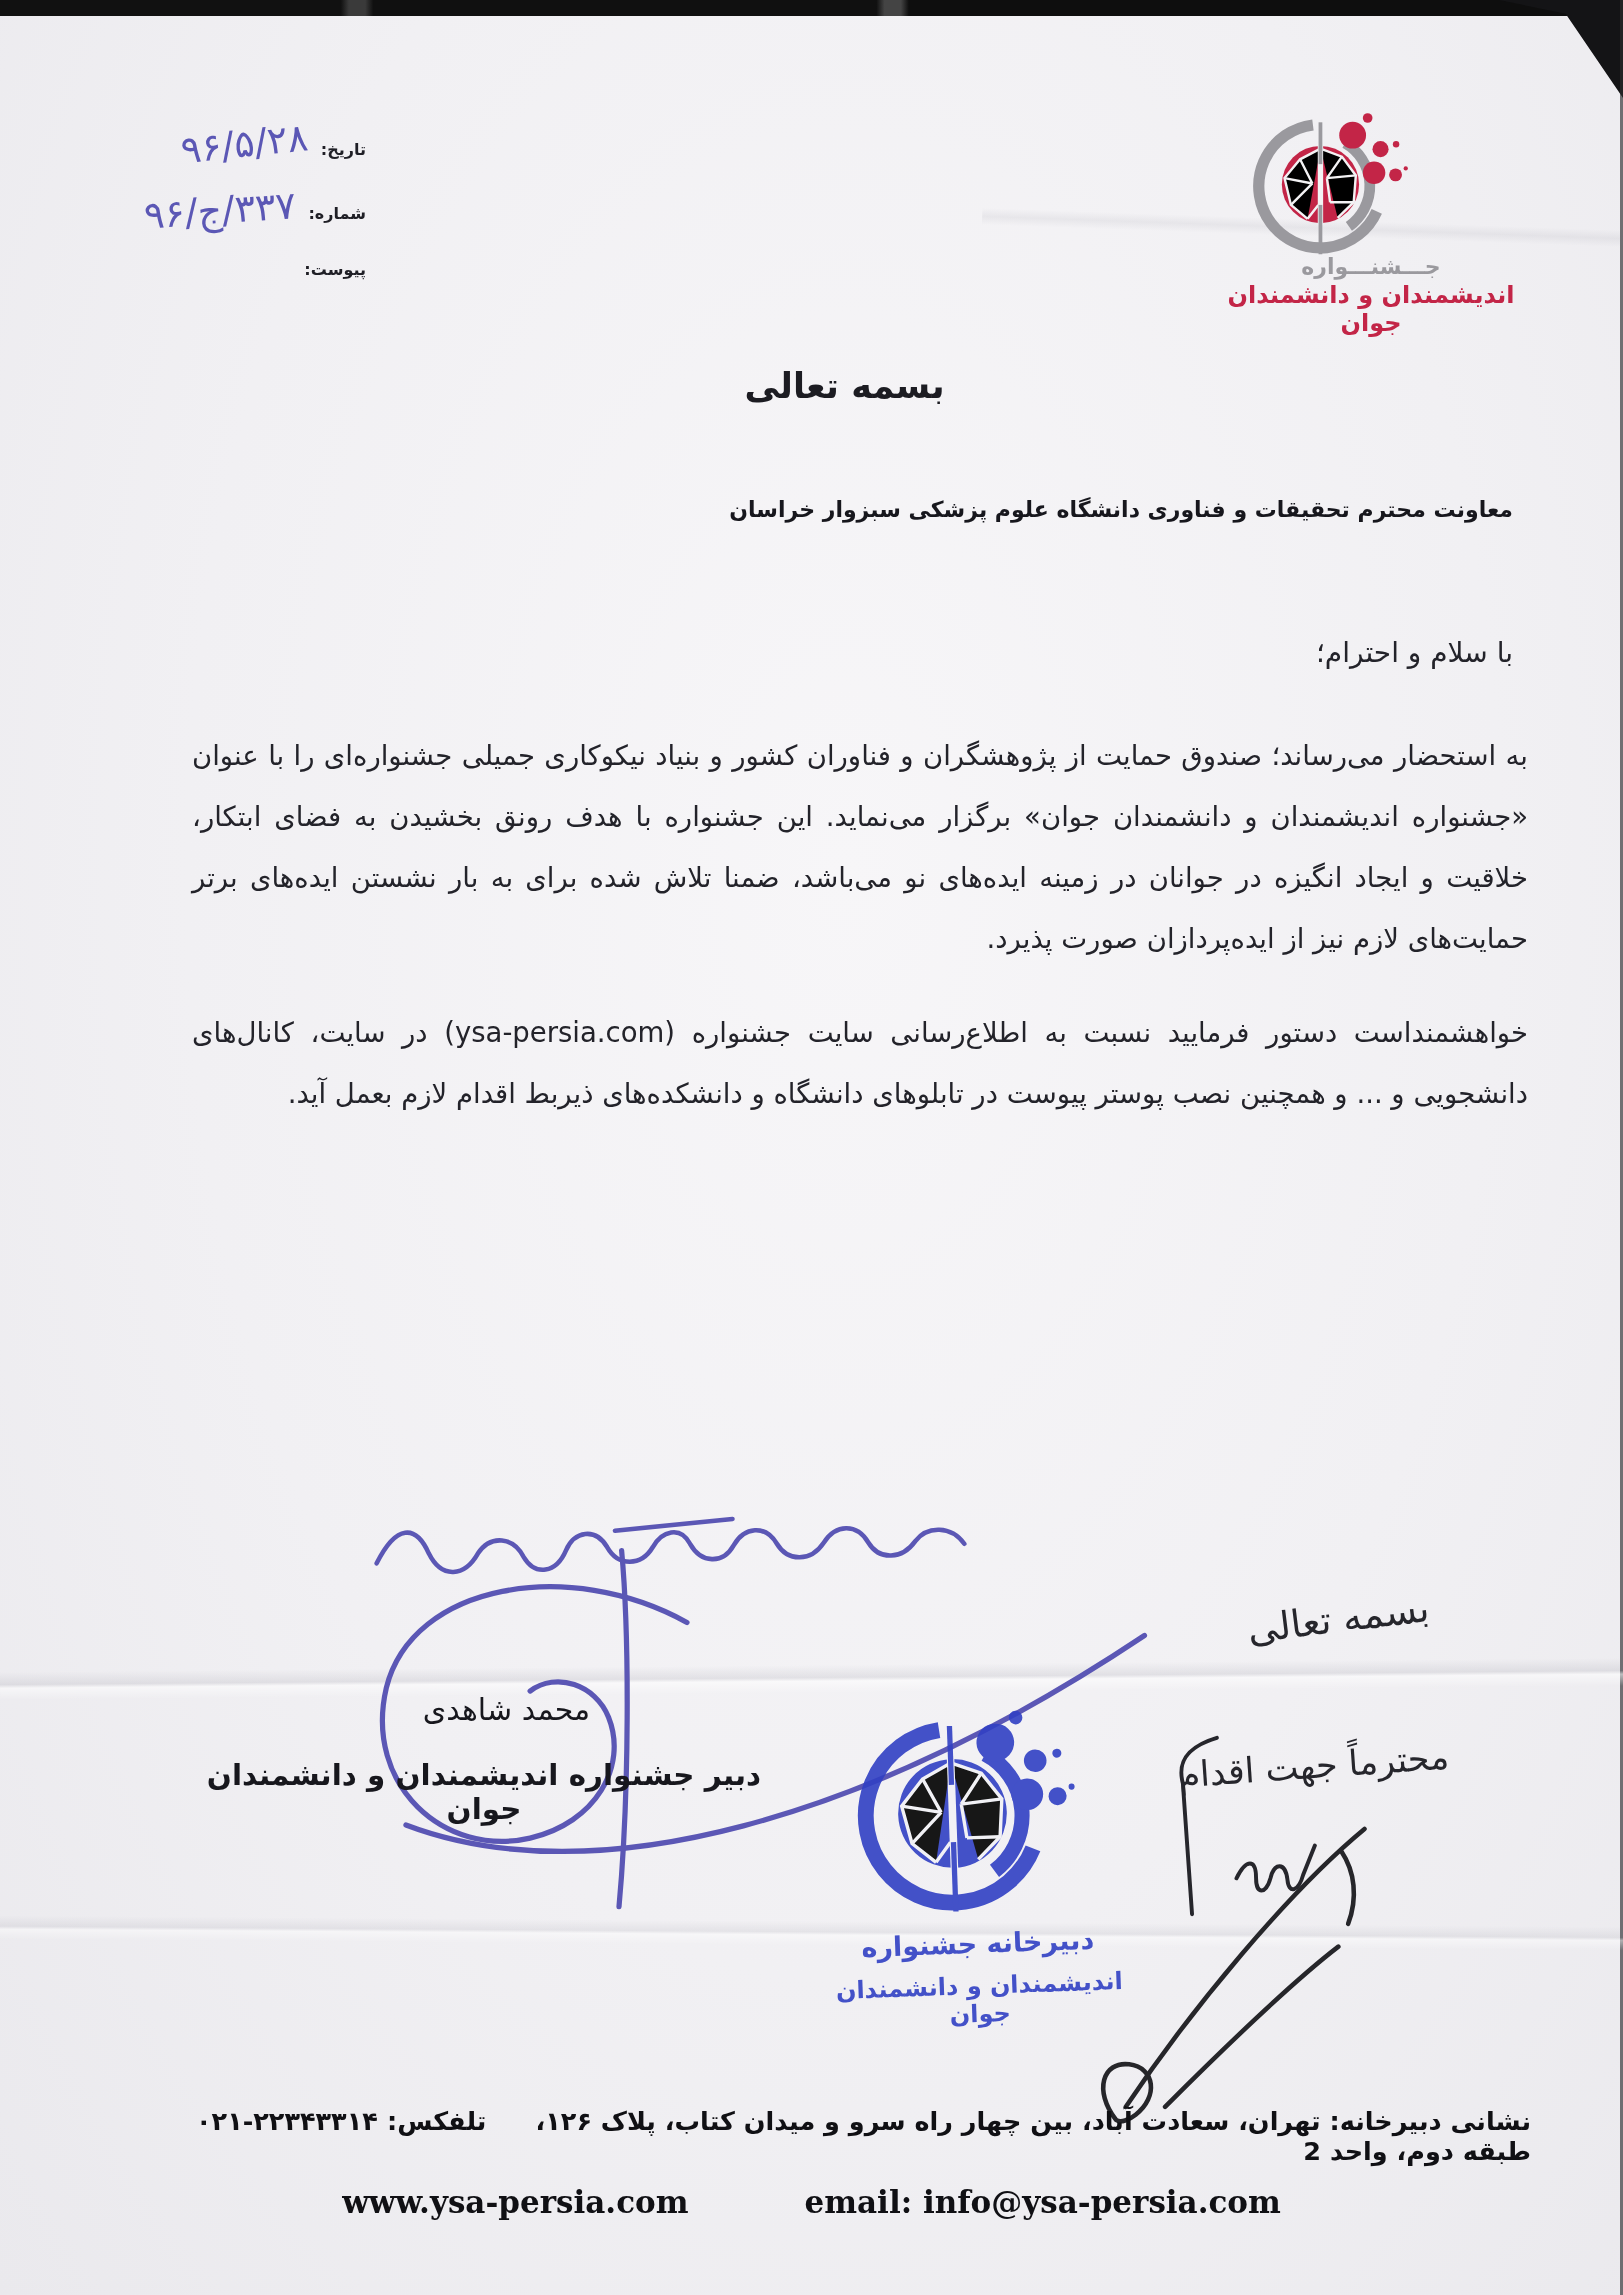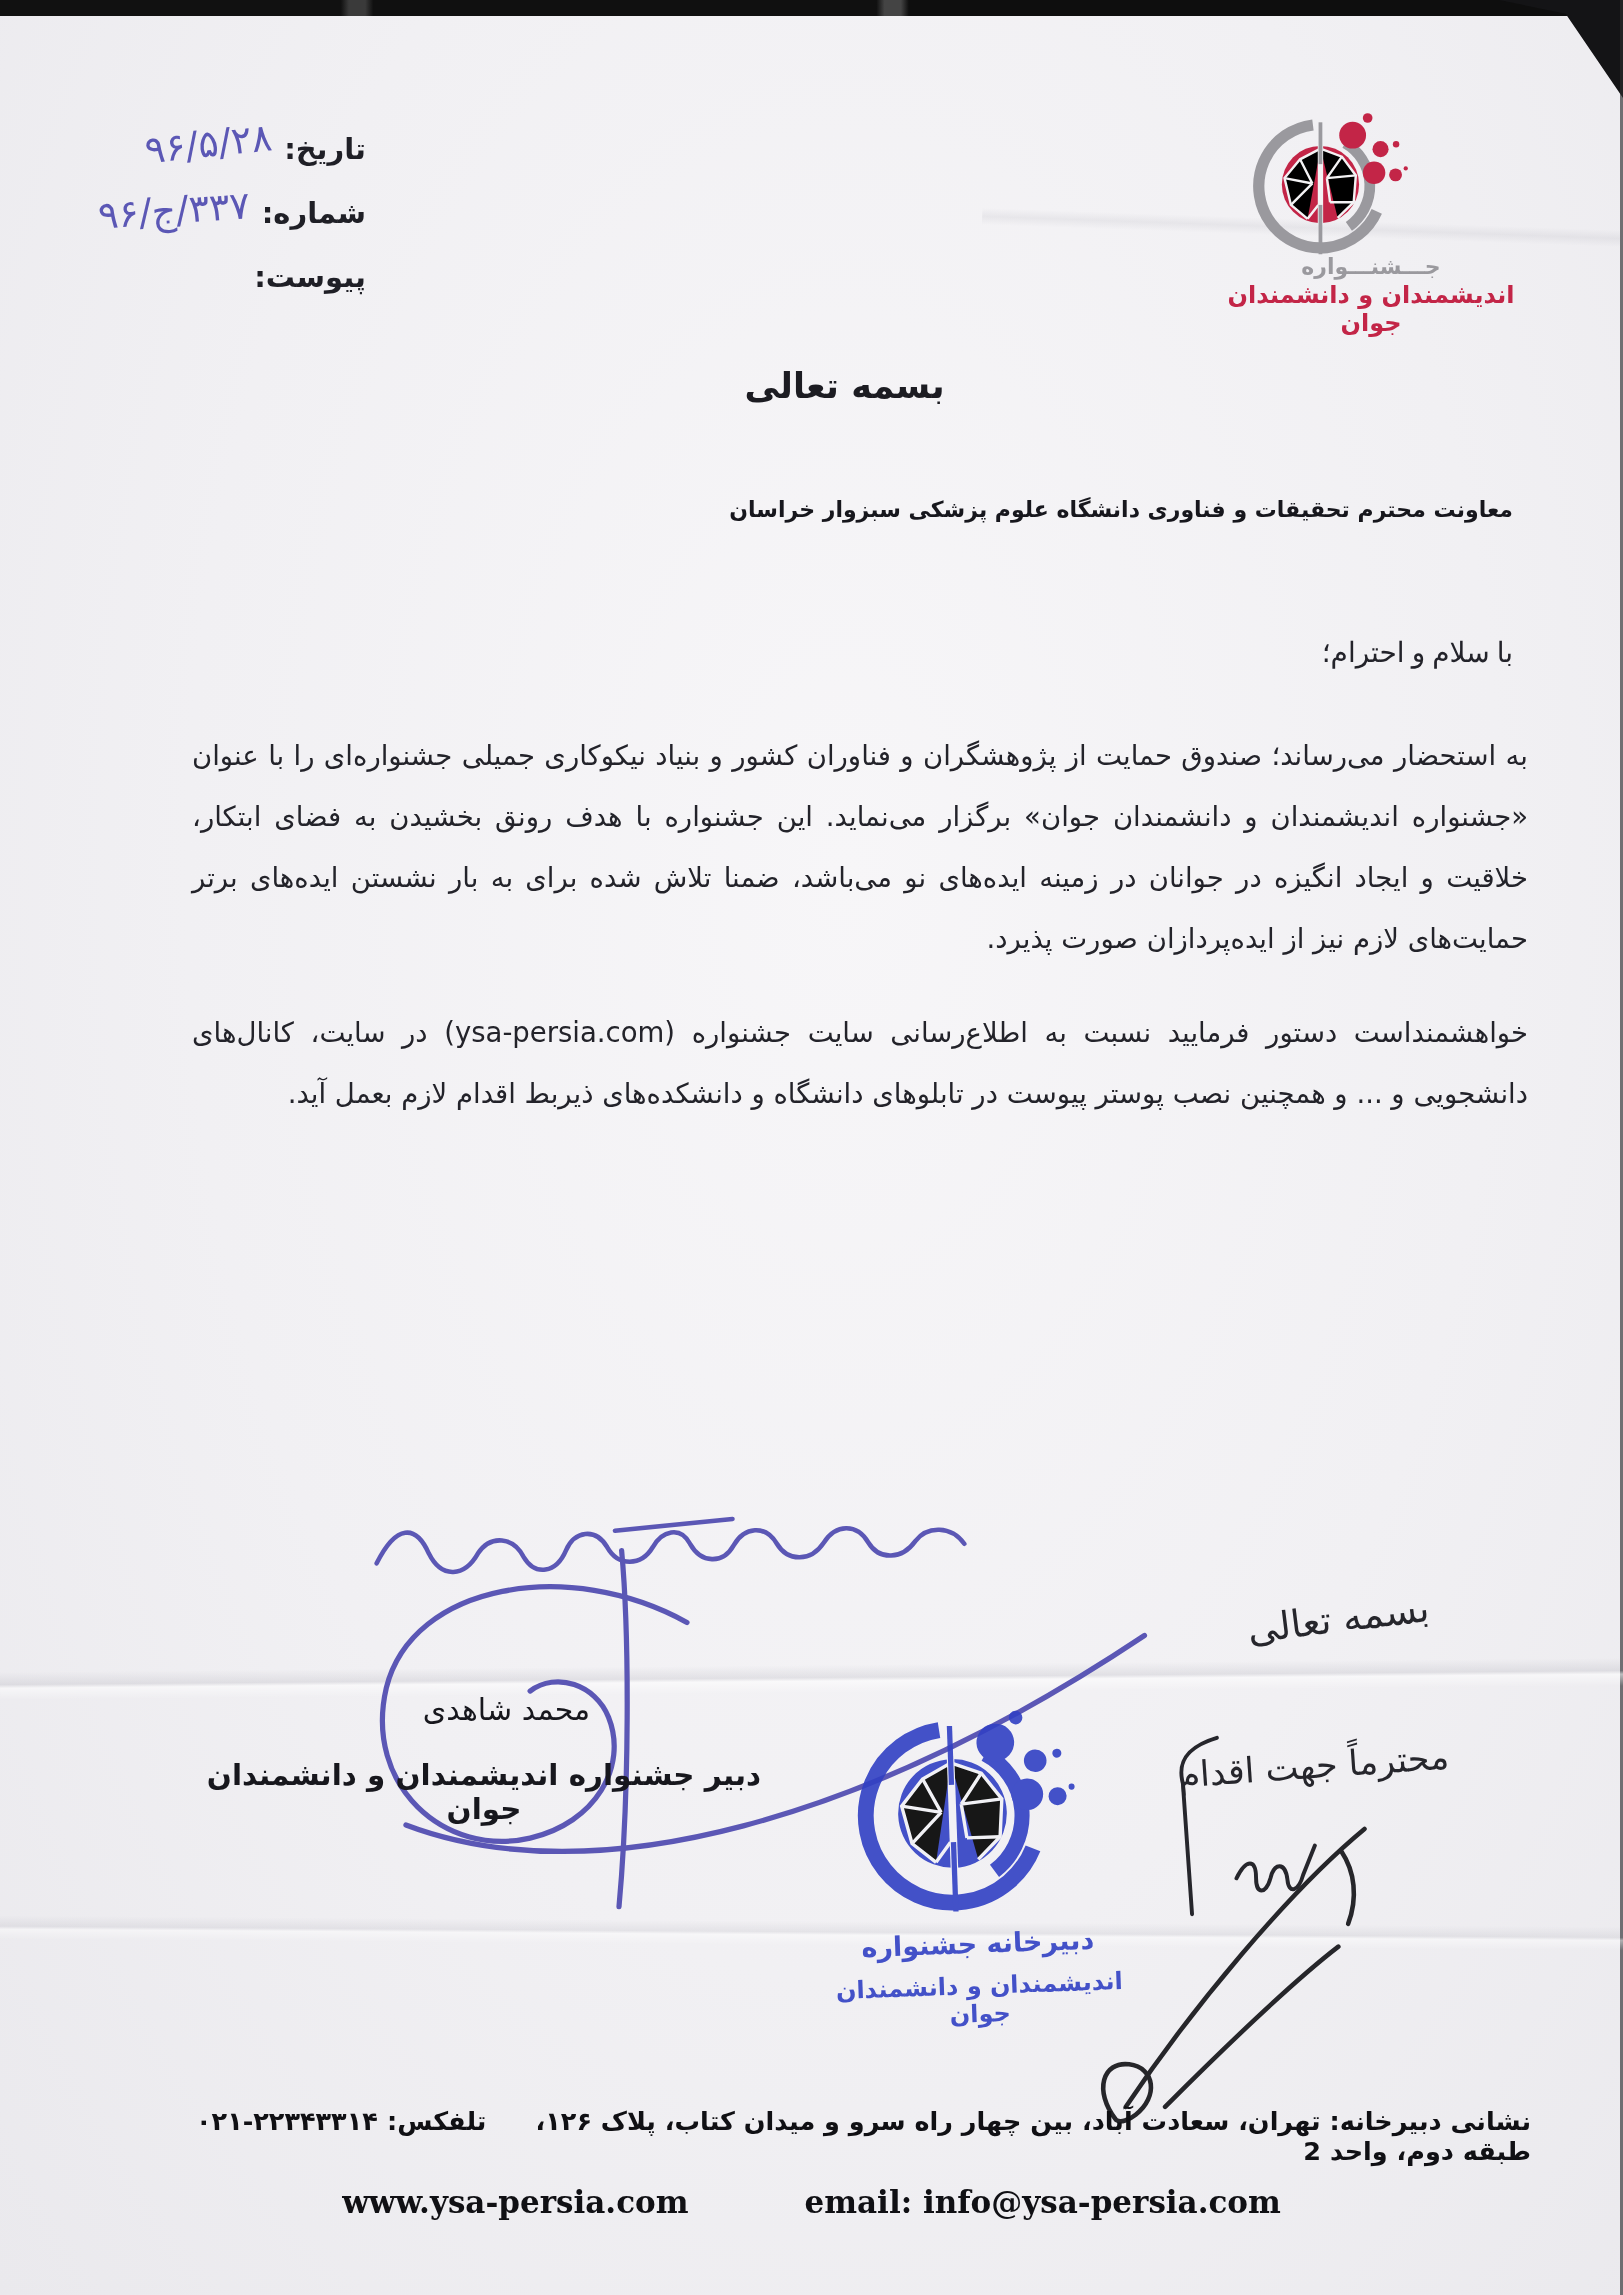--- a/index.html
+++ b/index.html
@@ -24,7 +24,7 @@
     background:linear-gradient(180deg,transparent,rgba(110,110,125,.09) 50%,transparent);}
   
   .meta-row{position:absolute;white-space:nowrap;direction:rtl;display:flex;align-items:center;gap:11.8px;}
-  .meta-label{font-weight:700;font-size:29px;color:#1f1f26;}
+  .meta-label{font-weight:700;font-size:16px;color:#1f1f26;}
   .hand{color:#5b57b5;font-size:38px;line-height:1;display:inline-block;}
   .bdo{direction:ltr;unicode-bidi:bidi-override;}
   .rot-d{transform:rotate(-6deg) translateY(-5.2px);}

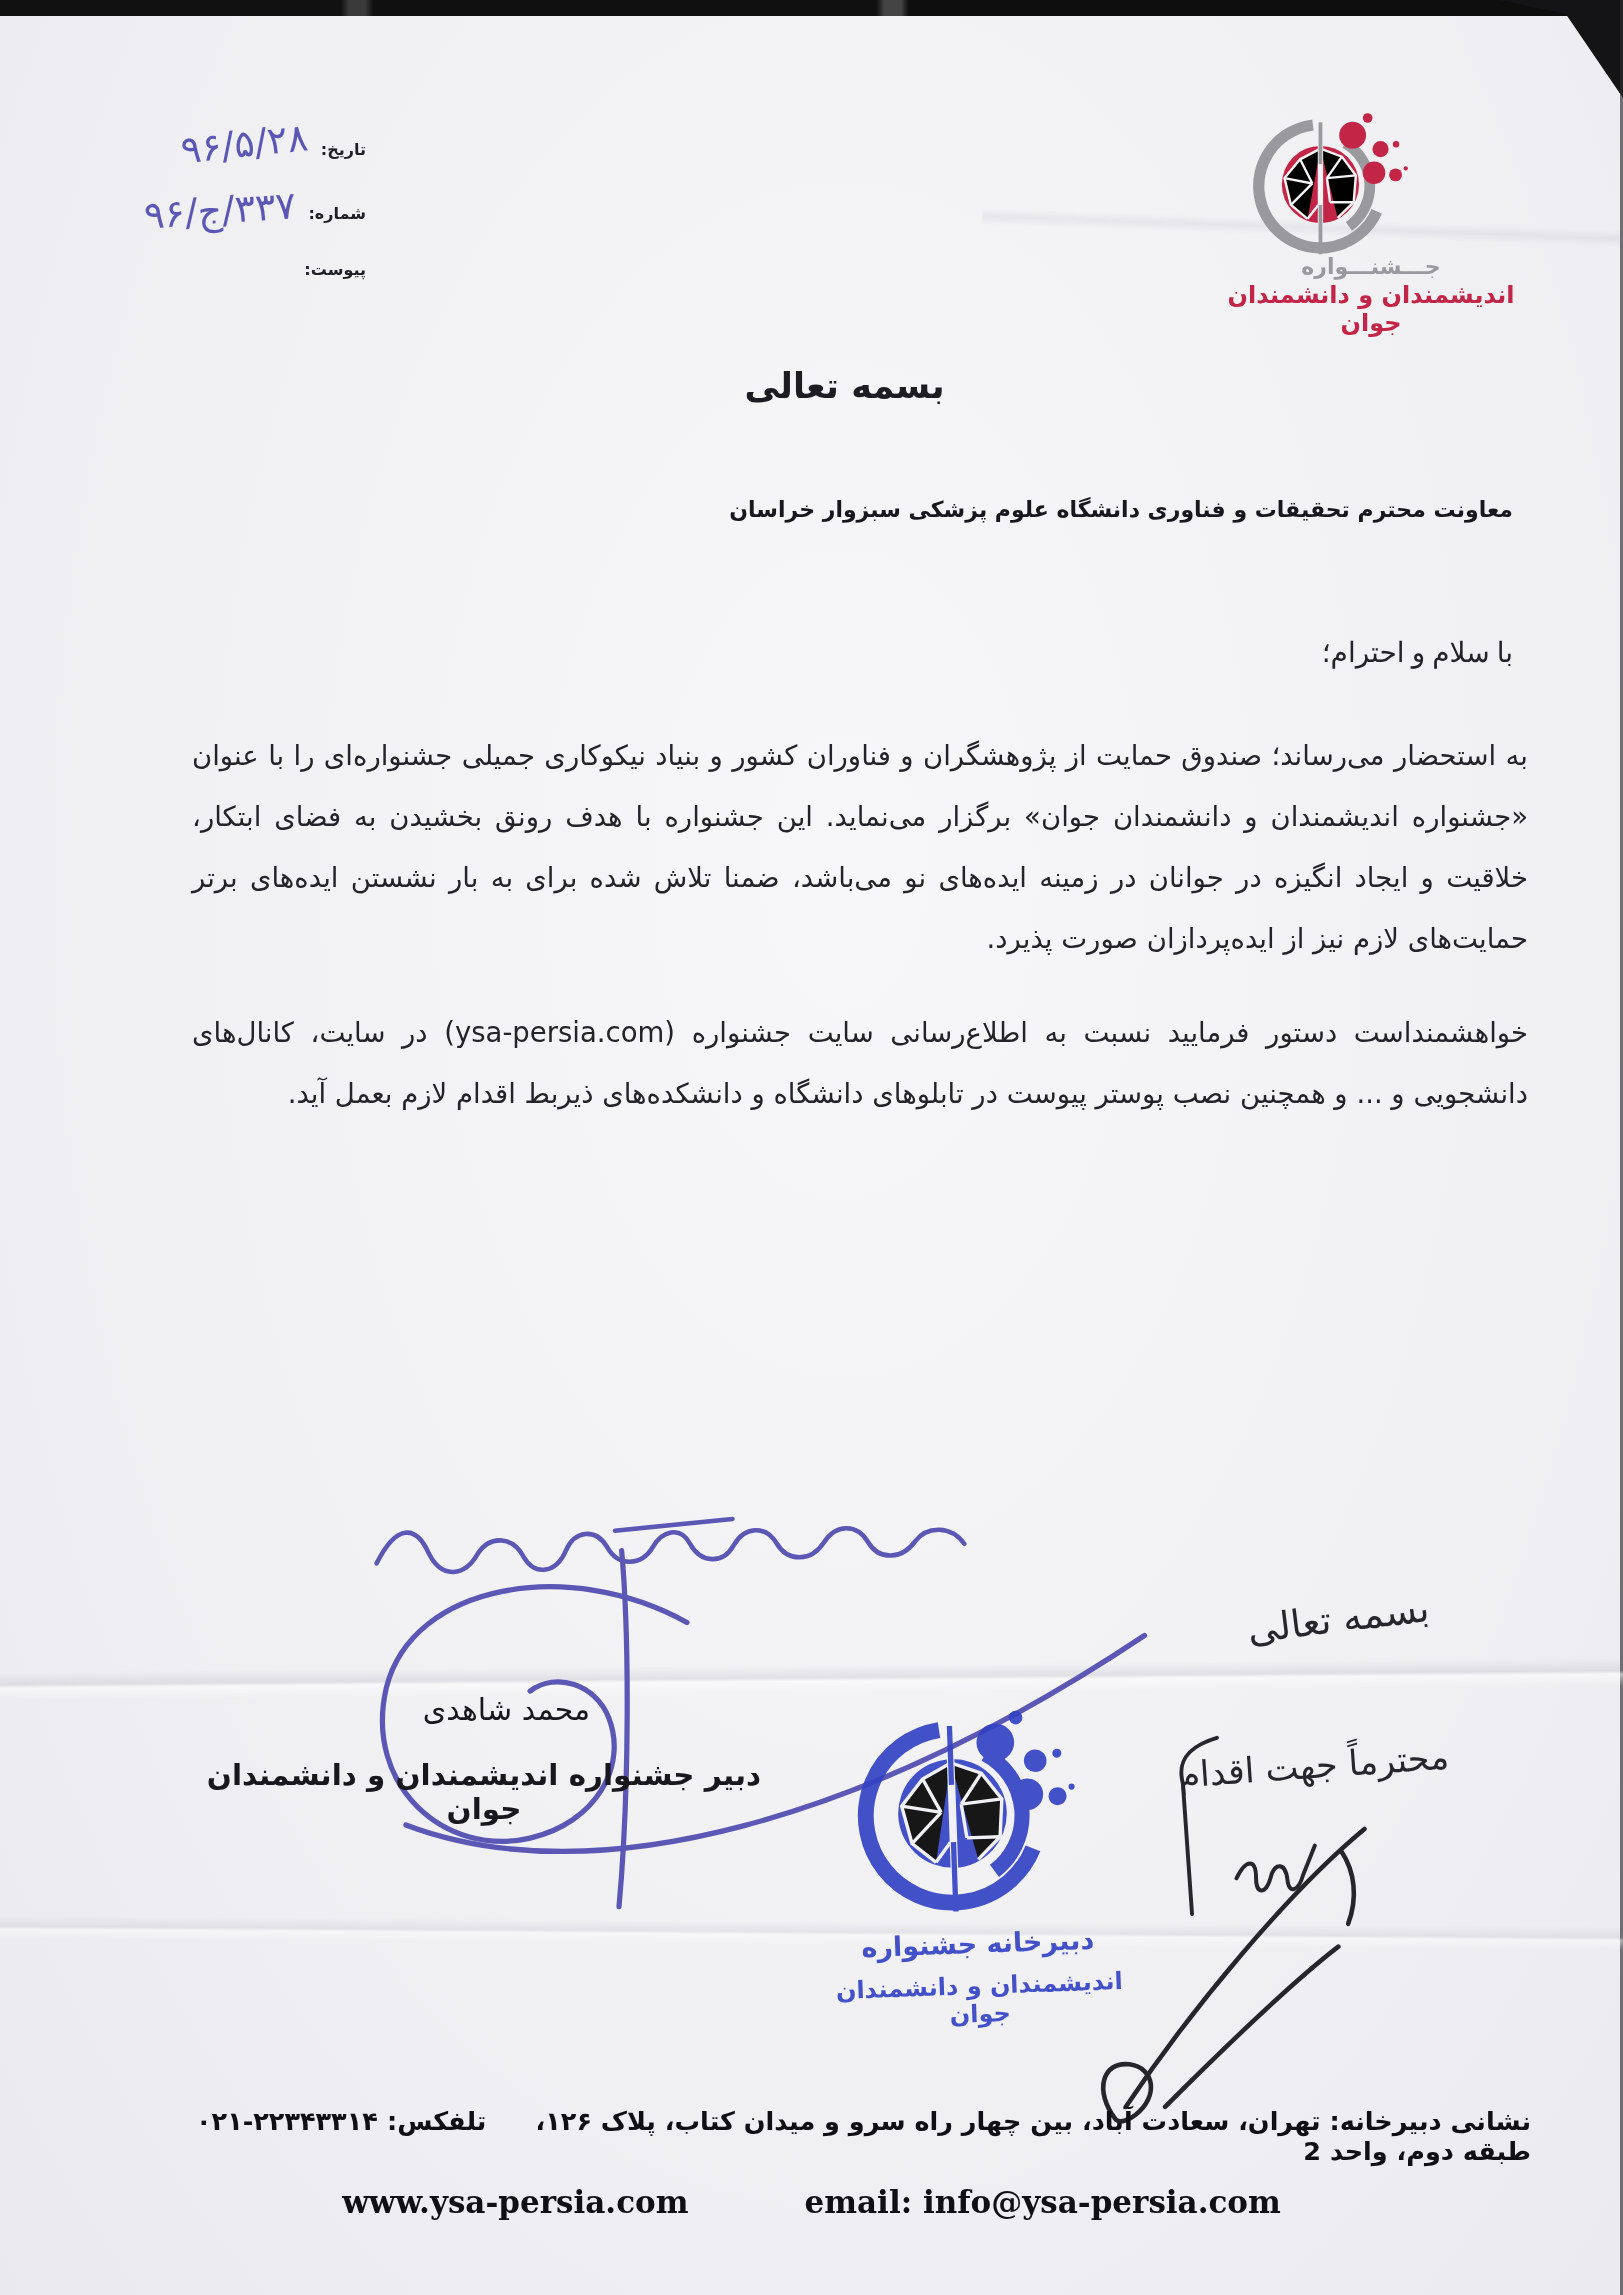--- a/index.html
+++ b/index.html
@@ -42,7 +42,7 @@
     font-weight:700;font-size:35px;color:#1c1c22;}
   .recipient{position:absolute;top:497px;left:196px;width:1317px;text-align:right;
     font-weight:700;font-size:22px;color:#17171d;}
-  .salutation{position:absolute;top:636px;left:196px;width:1317px;text-align:right;font-size:28px;font-family:Liberation Serif, serif;}
+  .salutation{position:absolute;top:636px;left:196px;width:1317px;text-align:right;font-size:28px;}
   .letter-body{position:absolute;top:725px;left:192px;width:1336px;
     font-size:27.5px;line-height:61px;text-align:justify;color:#23232a;}
   .letter-body p{margin:0 0 33px 0;}

